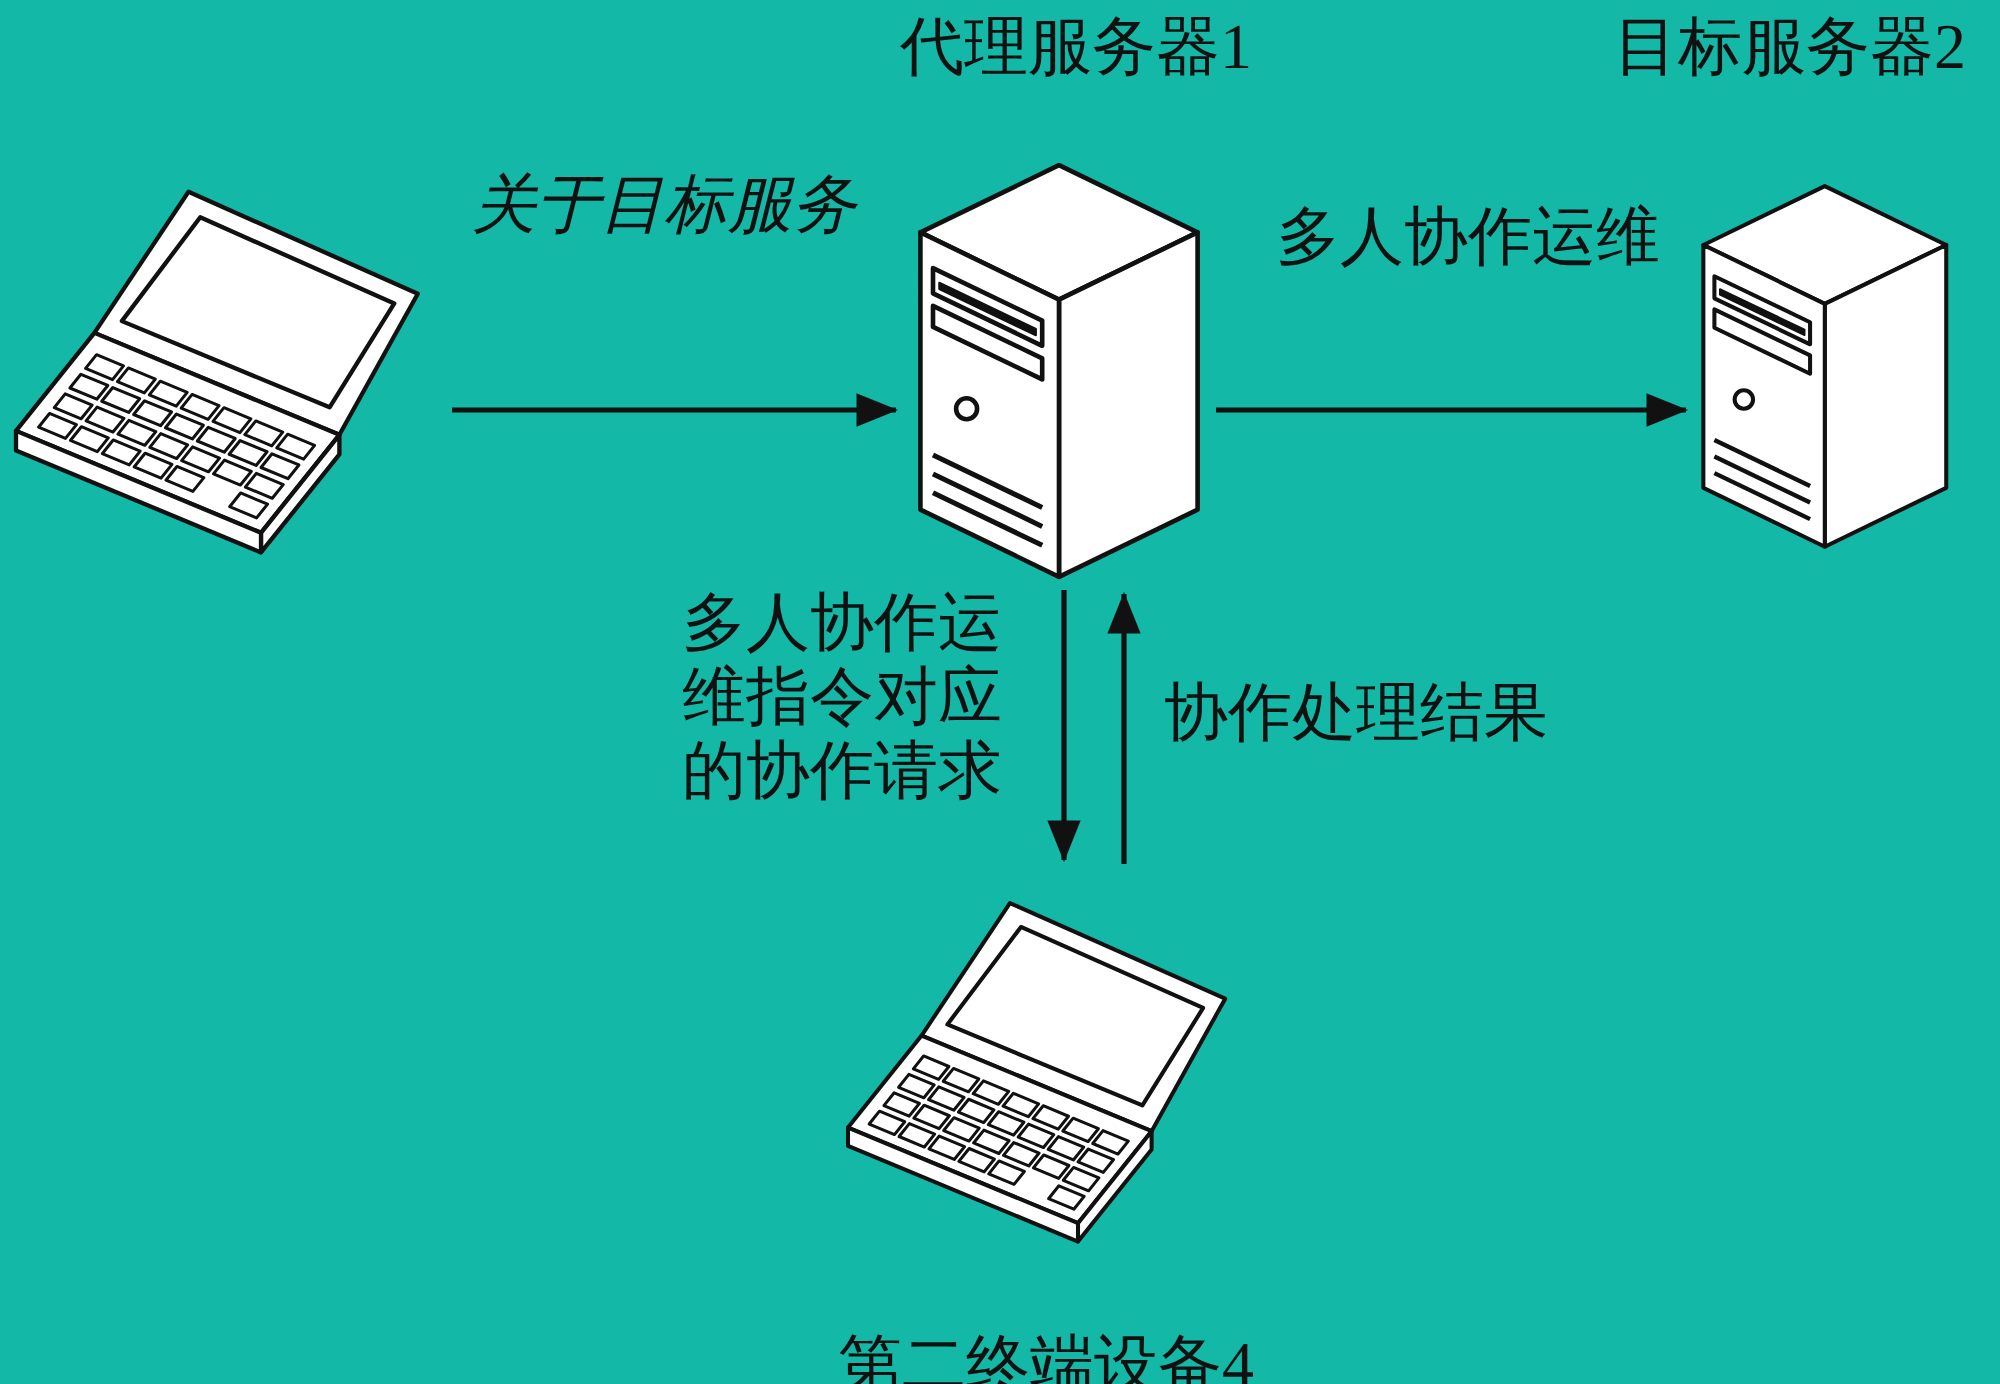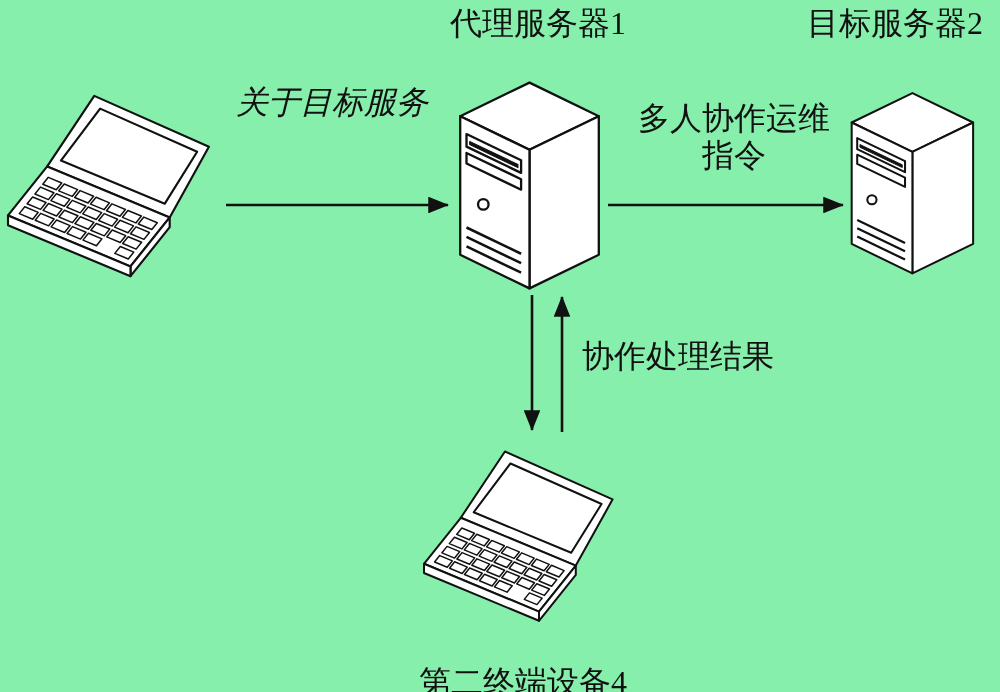--- a/index.html
+++ b/index.html
@@ -9,7 +9,7 @@
     font-family:"Liberation Serif","DejaVu Serif",serif;
     color:#111111;
   }
-  .canvas { position:relative; width:1000px; height:692px; background:#86efac; overflow:hidden; }
+  .canvas { position:relative; width:1000px; height:692px; background:#14b8a6; overflow:hidden; }
   .canvas > svg { position:absolute; left:0; top:0; }
 
   .label {

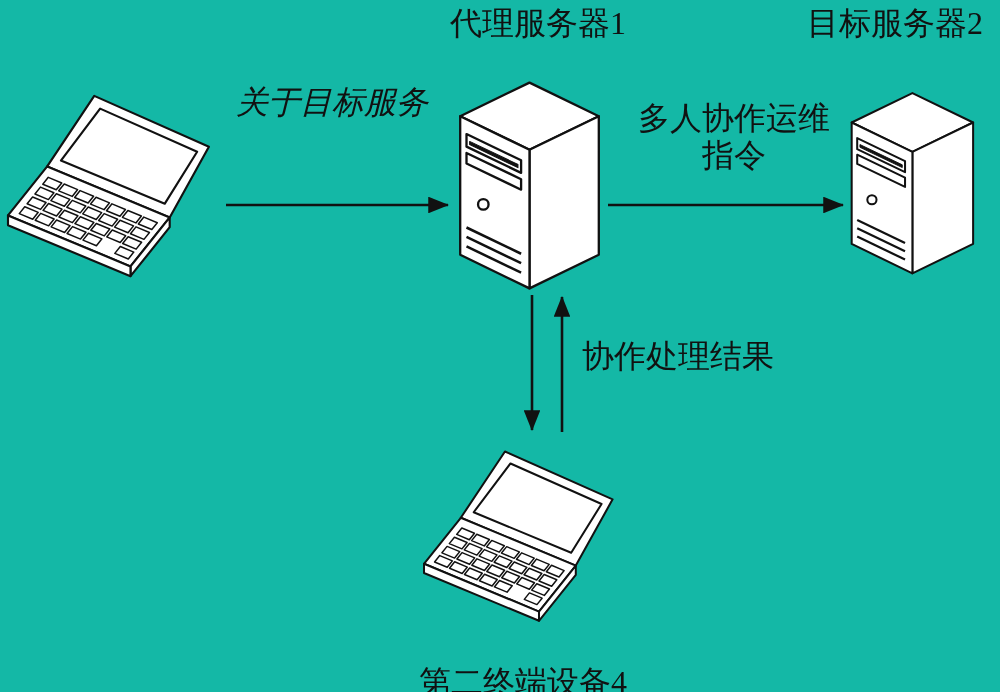--- a/index.html
+++ b/index.html
@@ -137,7 +137,6 @@
 
   <div class="label" style="left:630px; top:100px; width:208px;">
     <div>多人协作运维</div>
-    <div>指令</div>
   </div>
 
 

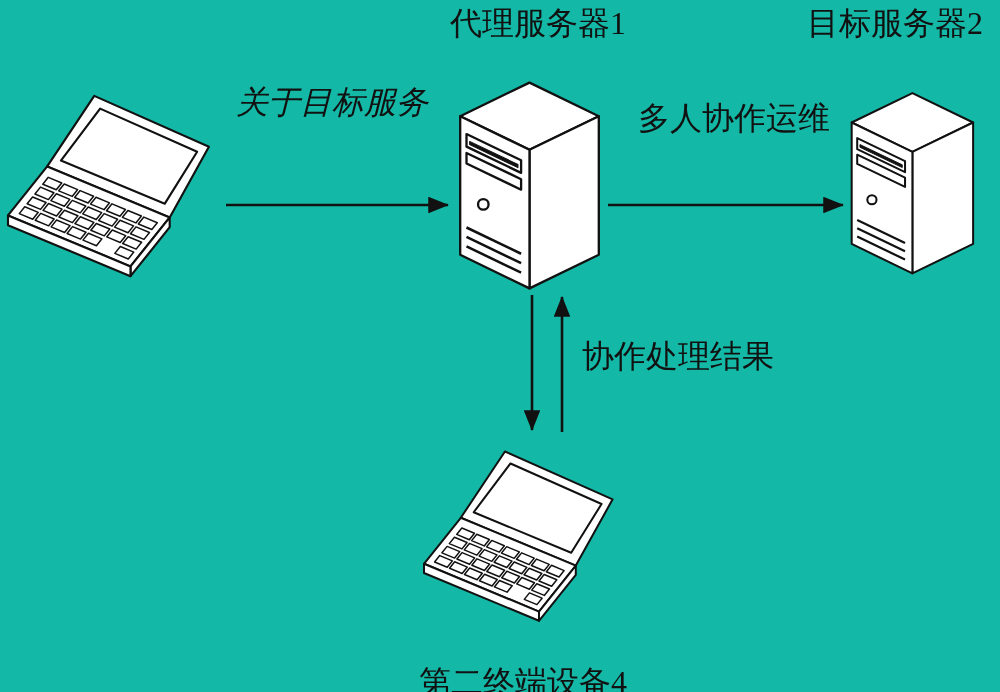--- a/index.html
+++ b/index.html
@@ -139,6 +139,11 @@
     <div>多人协作运维</div>
   </div>
 
+  <div class="label" style="left:336px; top:293px; width:170px;">
+    <div>多人协作运</div>
+    <div>维指令对应</div>
+    <div>的协作请求</div>
+  </div>
 
   <div class="label nowrap" style="left:582px; top:340px; text-align:left;">协作处理结果</div>
 

